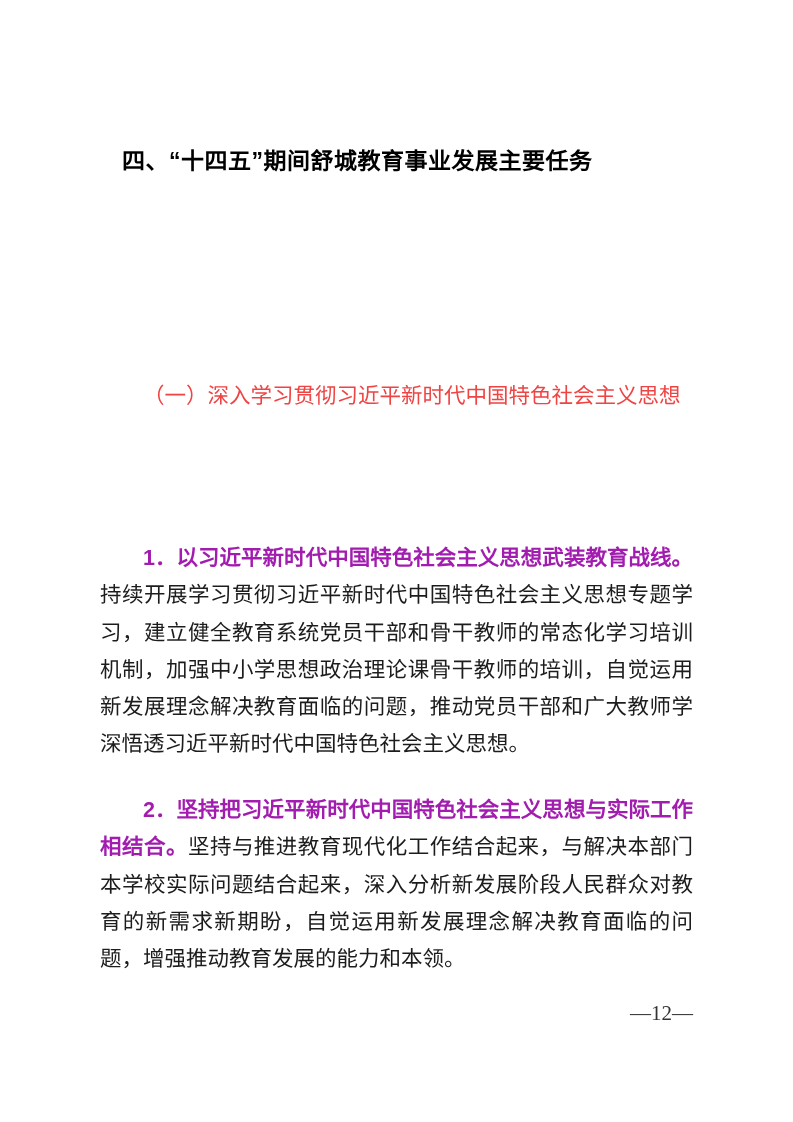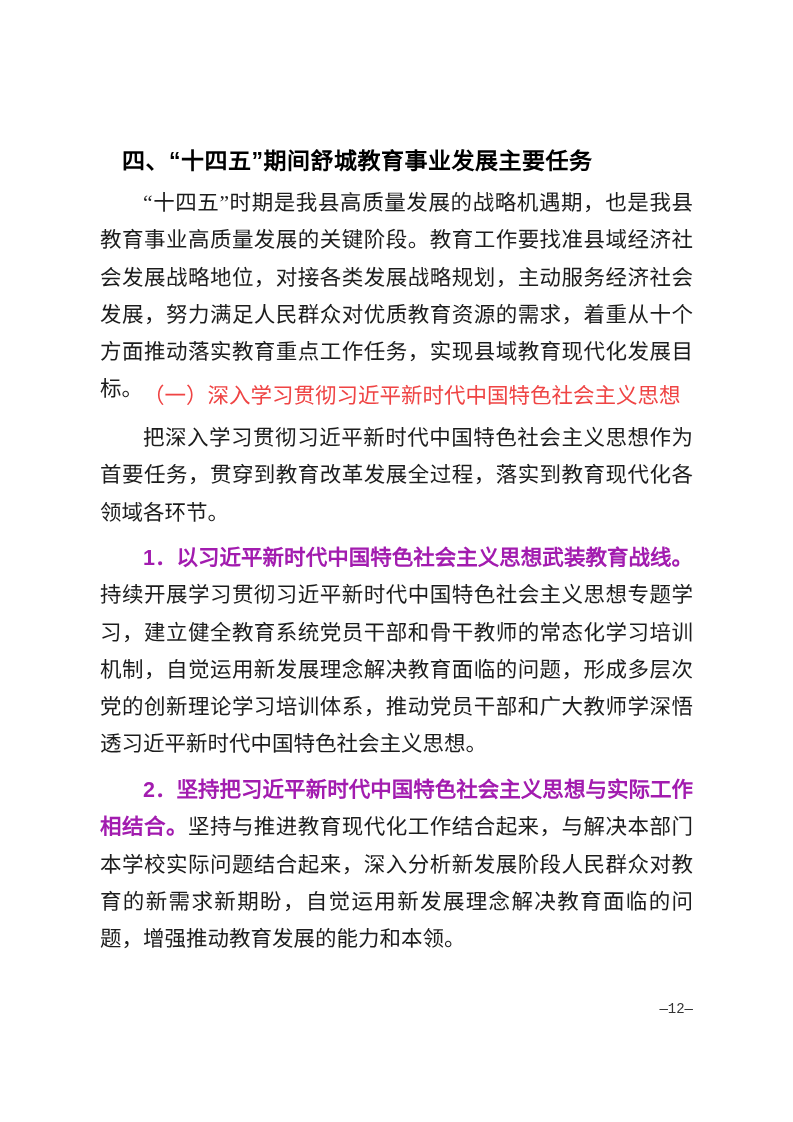--- a/index.html
+++ b/index.html
@@ -82,7 +82,6 @@
 
     <h1 class="main-heading">四、“十四五”期间舒城教育事业发展主要任务</h1>
 
-    <p class="body-text intro-para">“十四五”时期是我县高质量发展的战略机遇期，也是我县教育事业高质量发展的关键阶段。教育工作要找准县域经济社会发展战略地位，对接各类发展战略规划，主动服务经济社会发展，努力满足人民群众对优质教育资源的需求，着重从十个方面推动落实教育重点工作任务，实现县域教育现代化发展目标。</p>
 
     <p class="body-text sec1-heading">（一）深入学习贯彻习近平新时代中国特色社会主义思想</p>
 

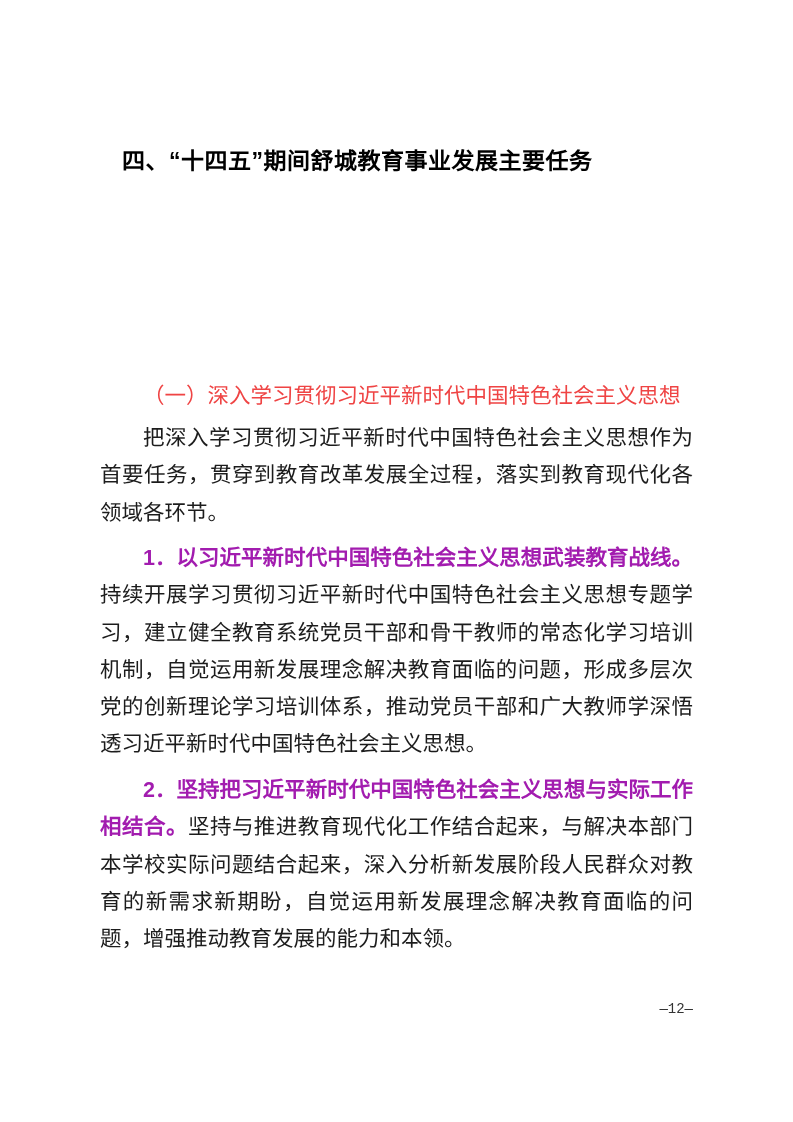--- a/index.html
+++ b/index.html
@@ -85,7 +85,6 @@
 
     <p class="body-text sec1-heading">（一）深入学习贯彻习近平新时代中国特色社会主义思想</p>
 
-    <p class="body-text sec1-para">把深入学习贯彻习近平新时代中国特色社会主义思想作为首要任务，贯穿到教育改革发展全过程，落实到教育现代化各领域各环节。</p>
 
     <p class="body-text item1-para"><span class="item-lead">1．以习近平新时代中国特色社会主义思想武装教育战线。</span><span>持续开展学习贯彻习近平新时代中国特色社会主义思想专题学习，建立健全教育系统党员干部和骨干教师的常态化学习培训机制，自觉运用新发展理念解决教育面临的问题，形成多层次党的创新理论学习培训体系，推动党员干部和广大教师学深悟透习近平新时代中国特色社会主义思想。</span></p>
 

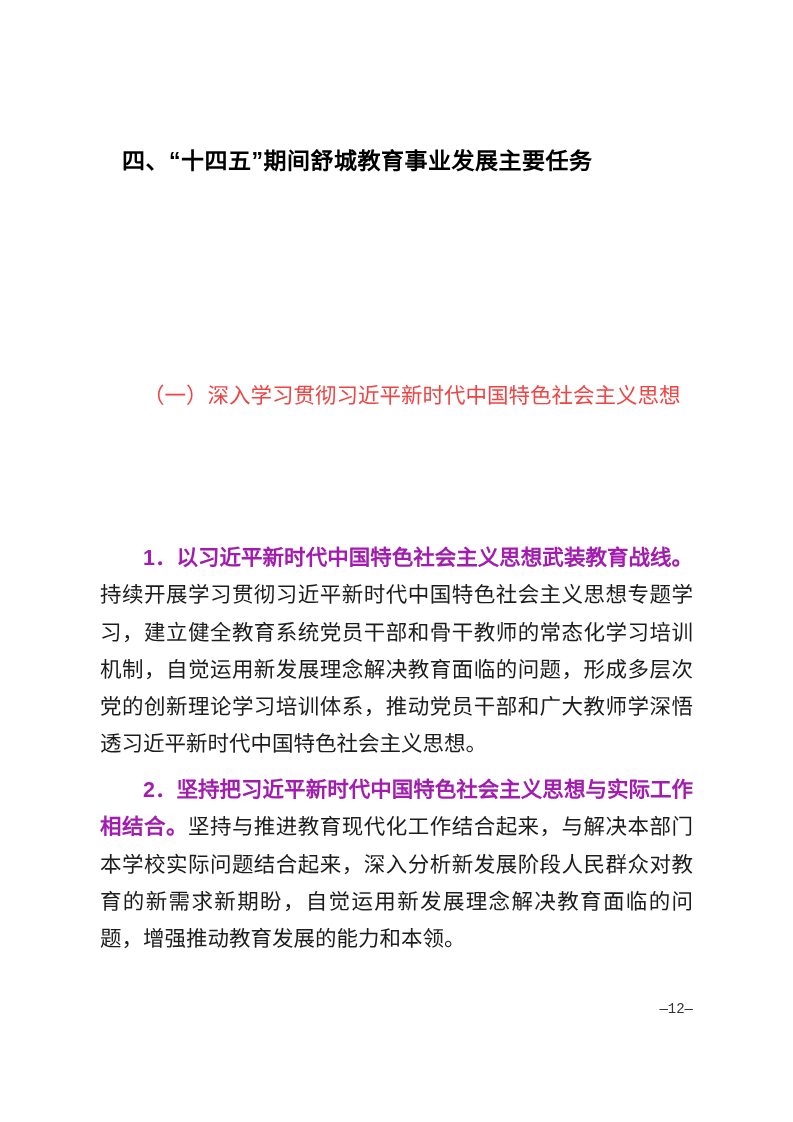--- a/index.html
+++ b/index.html
@@ -86,7 +86,7 @@
     <p class="body-text sec1-heading">（一）深入学习贯彻习近平新时代中国特色社会主义思想</p>
 
 
-    <p class="body-text item1-para"><span class="item-lead">1．以习近平新时代中国特色社会主义思想武装教育战线。</span><span>持续开展学习贯彻习近平新时代中国特色社会主义思想专题学习，建立健全教育系统党员干部和骨干教师的常态化学习培训机制，自觉运用新发展理念解决教育面临的问题，形成多层次党的创新理论学习培训体系，推动党员干部和广大教师学深悟透习近平新时代中国特色社会主义思想。</span></p>
+    <p class="body-text item1-para"><span class="item-lead">1．以习近平新时代中国特色社会主义思想武装教育战线。</span><span>持续开展学习贯彻习近平新时代中国特色社会主义思想专题学习，建立健全教育系统党员干部和骨干教师的常态化学习培训机制，加强中小学思想政治理论课骨干教师的培训，自觉运用新发展理念解决教育面临的问题，推动党员干部和广大教师学深悟透习近平新时代中国特色社会主义思想。</span></p>
 
     <p class="body-text item2-para"><span class="item-lead">2．坚持把习近平新时代中国特色社会主义思想与实际工作相结合。</span><span>坚持与推进教育现代化工作结合起来，与解决本部门本学校实际问题结合起来，深入分析新发展阶段人民群众对教育的新需求新期盼，自觉运用新发展理念解决教育面临的问题，增强推动教育发展的能力和本领。</span></p>
 

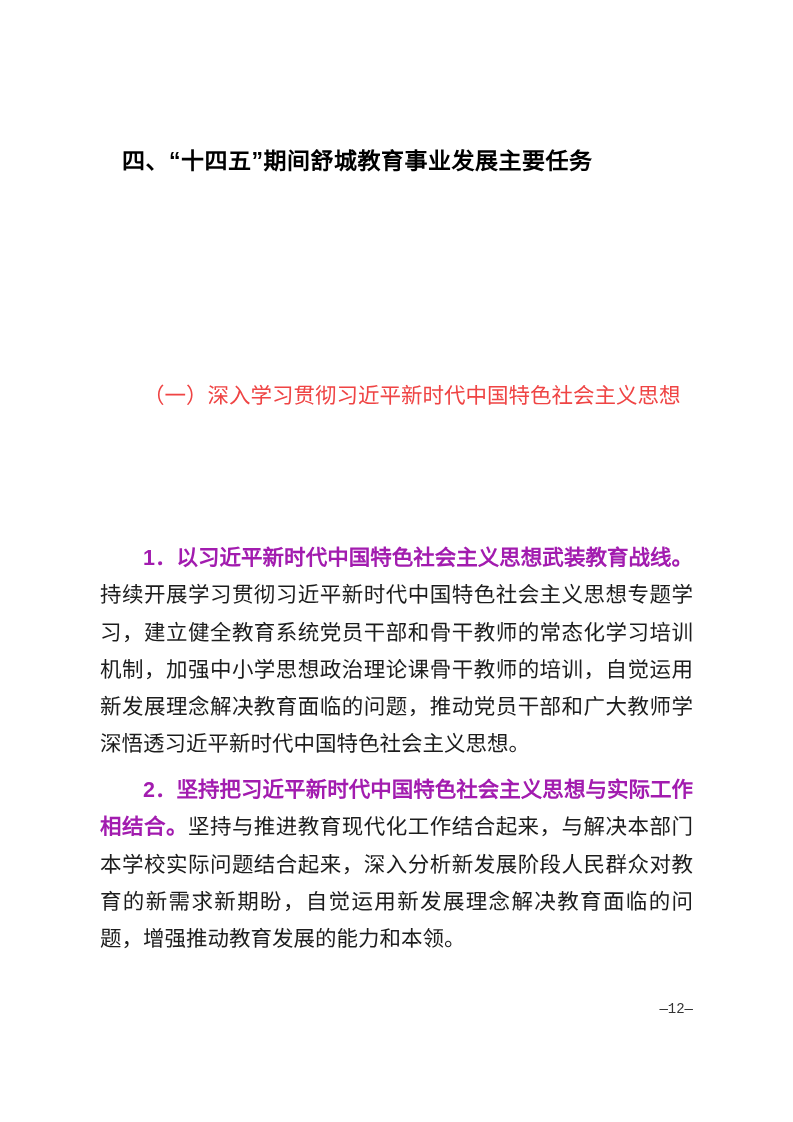--- a/index.html
+++ b/index.html
@@ -58,7 +58,7 @@
   }
   .sec1-para     { top: 420px; }
   .item1-para    { top: 540px; }
-  .item2-para    { top: 772px; }
+  .item2-para    { top: 792px; }
   .item-lead {
     font-family: "Liberation Sans", sans-serif;
     font-weight: bold;

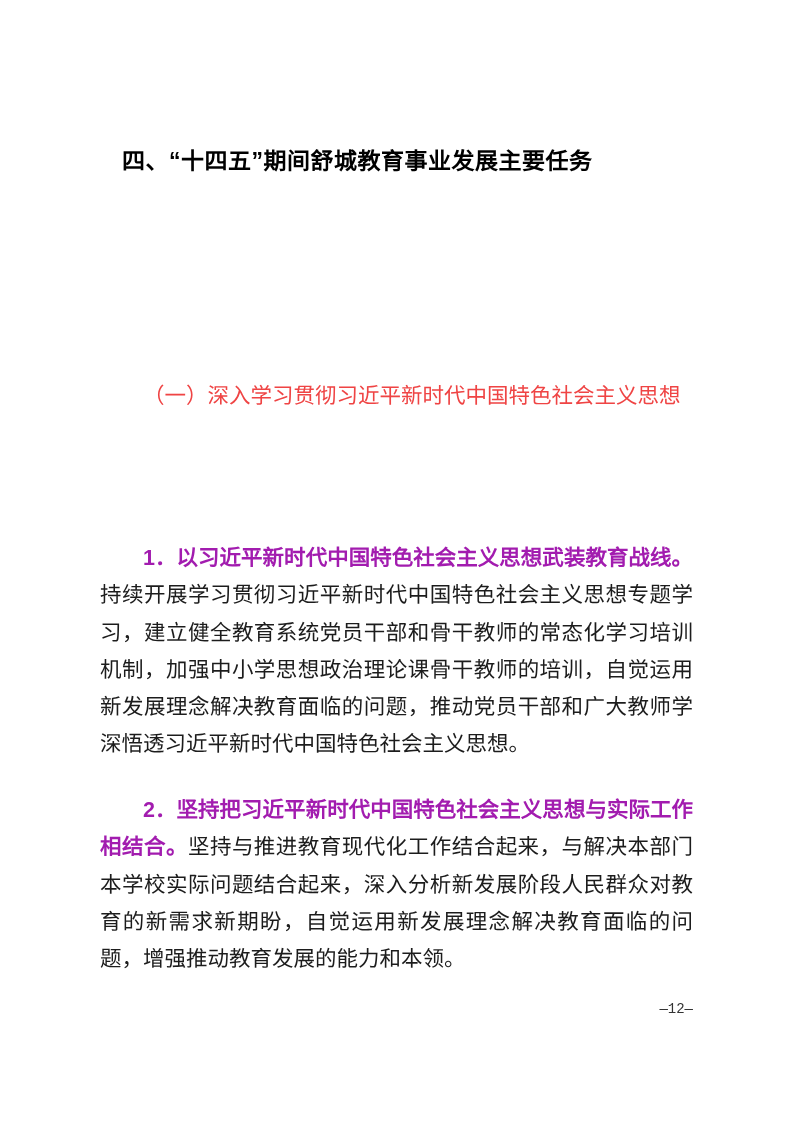--- a/index.html
+++ b/index.html
@@ -68,8 +68,8 @@
     position: absolute;
     top: 1001px;
     right: 0;
-    font-family: Liberation Mono, monospace;
-    font-size: 14px;
+    font-family: Liberation Serif, serif;
+    font-size: 21px;
     color: #333333;
     letter-spacing: 0;
   }

